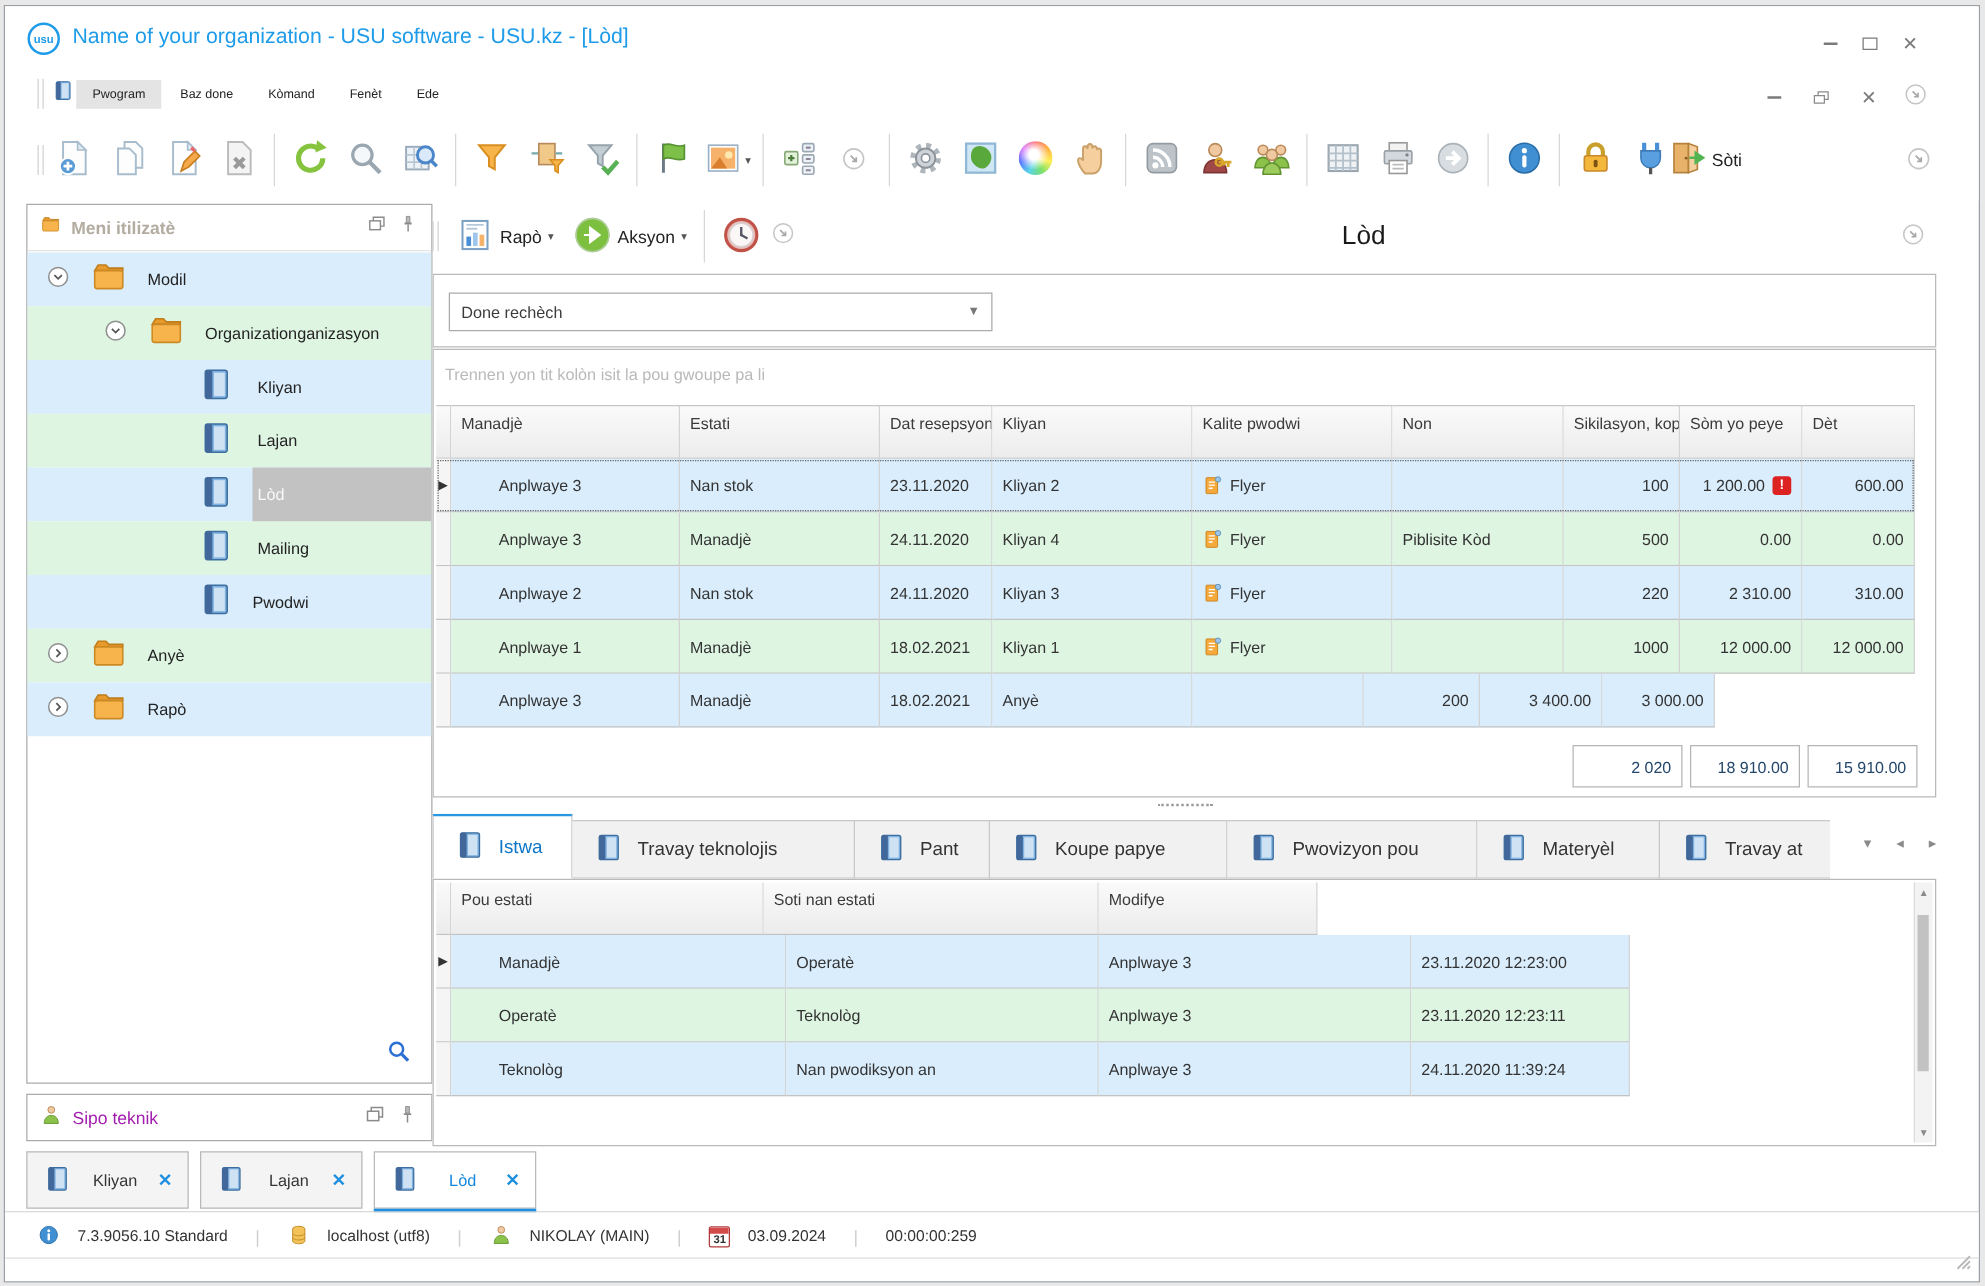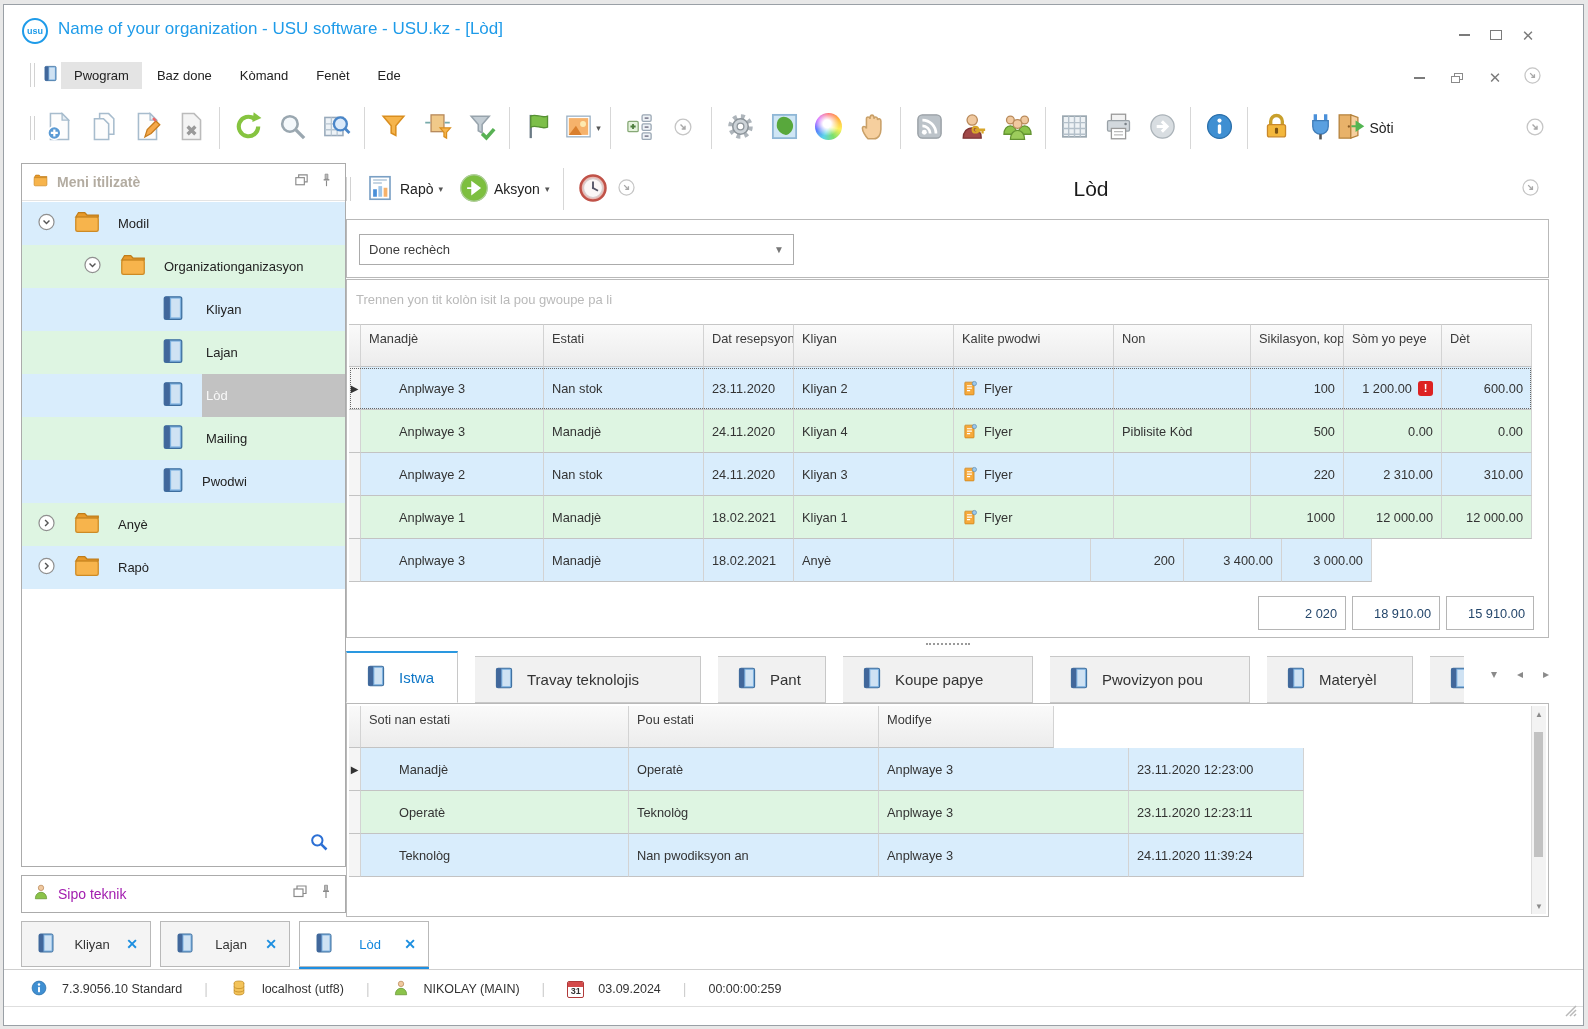--- a/index.html
+++ b/index.html
@@ -24,7 +24,7 @@
   .menubar { position:absolute; left:0; top:50px; right:0; height:40px; display:flex; align-items:center; padding-left:26px; background:#fff; }
   .grip { width:5px; height:24px; border-left:1px solid #d2d2d2; border-right:1px solid #d2d2d2; margin-right:6px; }
   .menubar .icon svg { width:19px; height:19px; }
-  .menu-item { font-size:13px; padding:6px 13px; margin:0 1px; color:#222; cursor:default; }
+  .menu-item { font-size:10px; padding:6px 13px; margin:0 1px; color:#222; cursor:default; }
   .menu-item.active { background:#e4e4e4; }
   .mdictl { position:absolute; right:40px; top:10px; display:flex; gap:16px; align-items:center; }
 

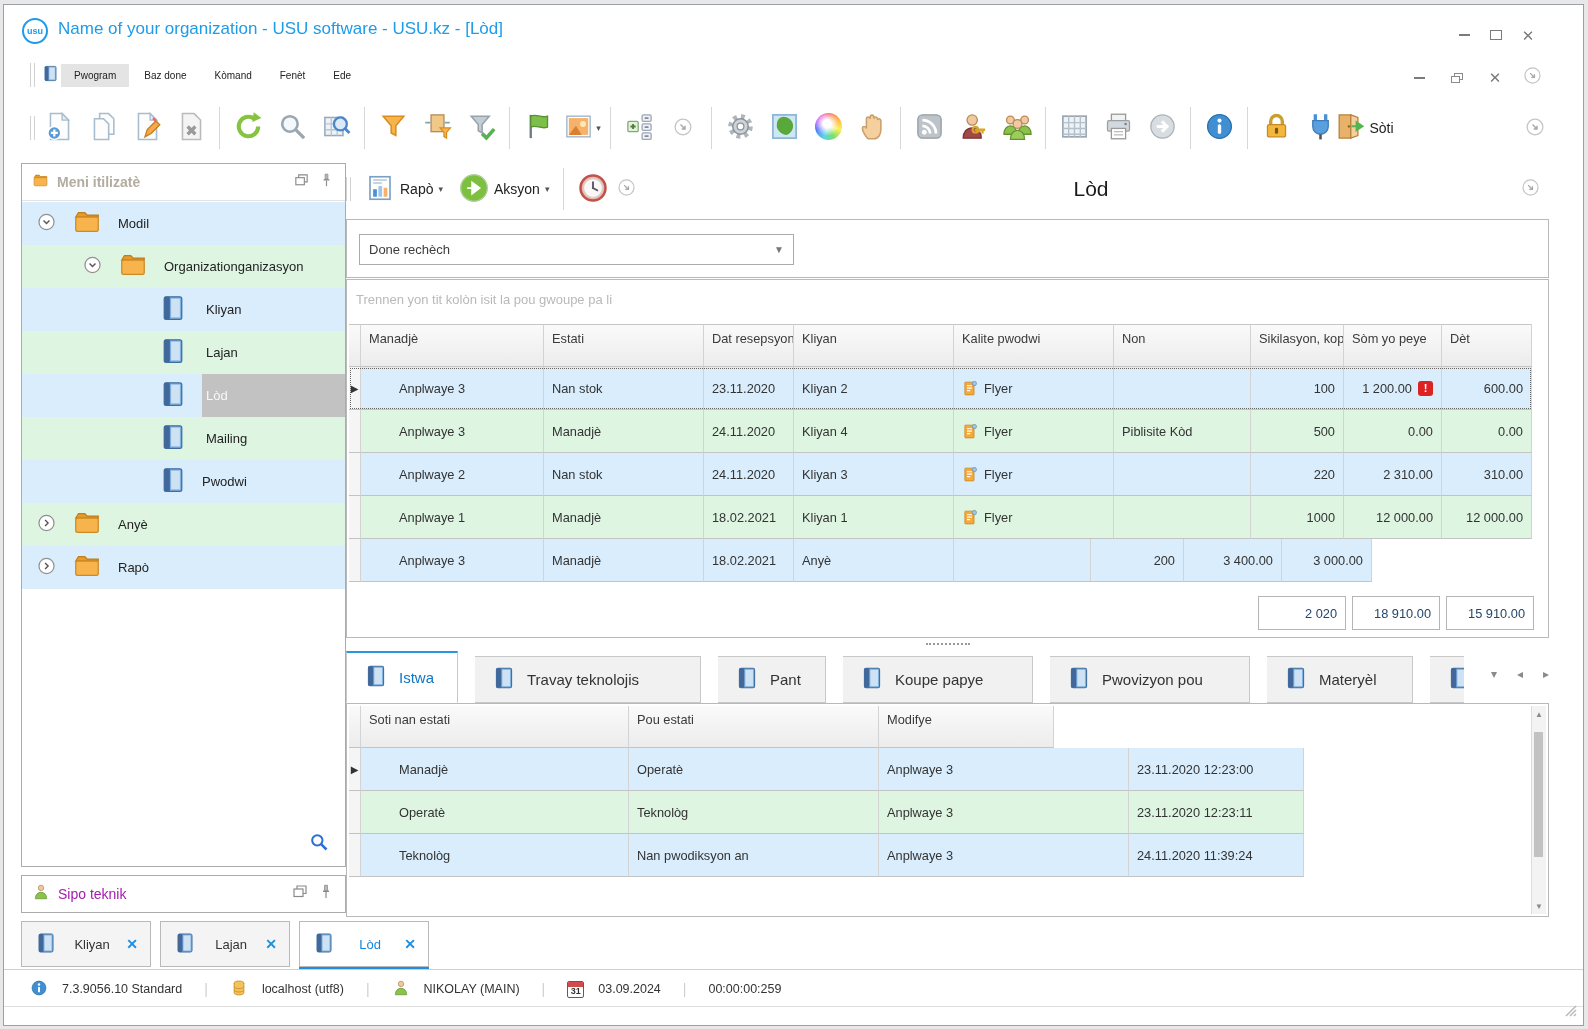--- a/index.html
+++ b/index.html
@@ -101,7 +101,7 @@
   .splitter-dots { width:44px; border-top:2px dotted #9a9a9a; }
 
   .tabstrip { position:absolute; left:0; top:488px; width:1203px; height:52px; }
-  .tabs { position:absolute; left:0; top:0; width:1118px; height:52px; display:flex; align-items:flex-end; overflow:hidden;gap:17px; }
+  .tabs { position:absolute; left:0; top:0; width:1118px; height:52px; display:flex; align-items:flex-end; overflow:hidden; }
   .dtab { flex:none; height:47px; background:#f1f1f1; border:1px solid #c8c8c8; border-left-width:0; display:flex; align-items:center; gap:10px; padding:0 16px; font-size:15px; color:#333; cursor:default; }
   .dtab:first-child { border-left-width:1px; }
   .dtab .icon svg { width:26px; height:26px; }

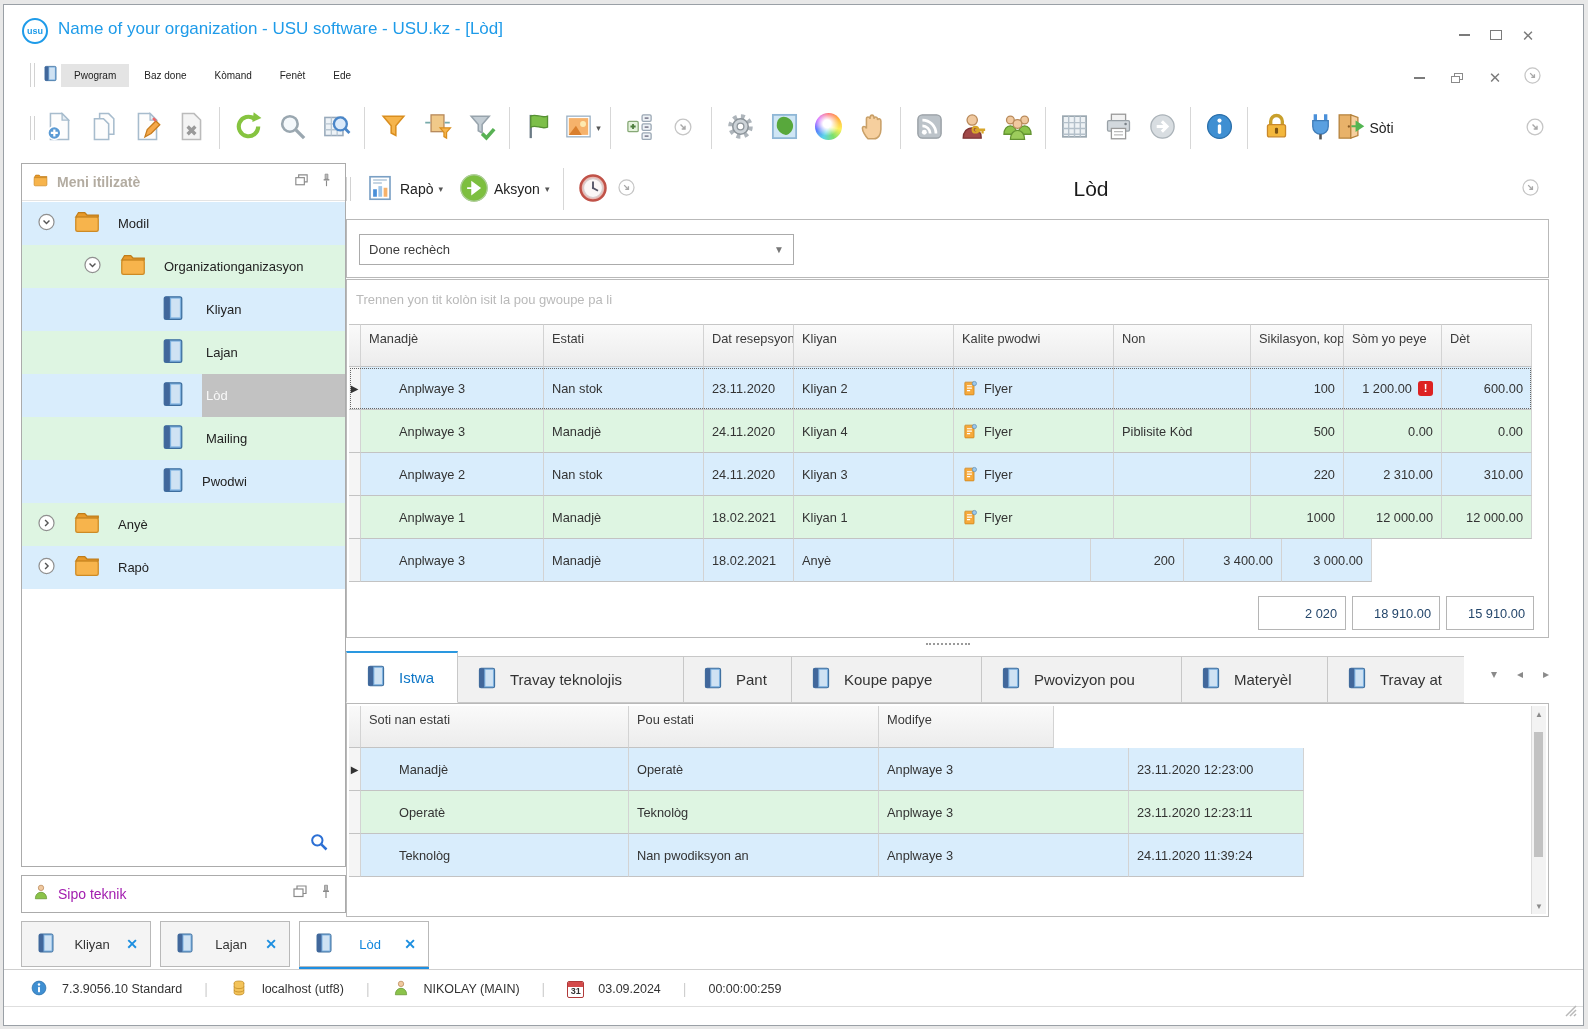--- a/index.html
+++ b/index.html
@@ -861,8 +861,8 @@
       <div class="htable">
           <div class="grow ghead hhead">
             <span class="gcell ind"></span>
+            <span class="gcell" style="width: 250px;">Pou estati</span>
             <span class="gcell" style="width: 268px;">Soti nan estati</span>
-            <span class="gcell" style="width: 250px;">Pou estati</span>
             <span class="gcell" style="width: 175px;">Modifye</span>
           </div>
           <div class="grow b">

